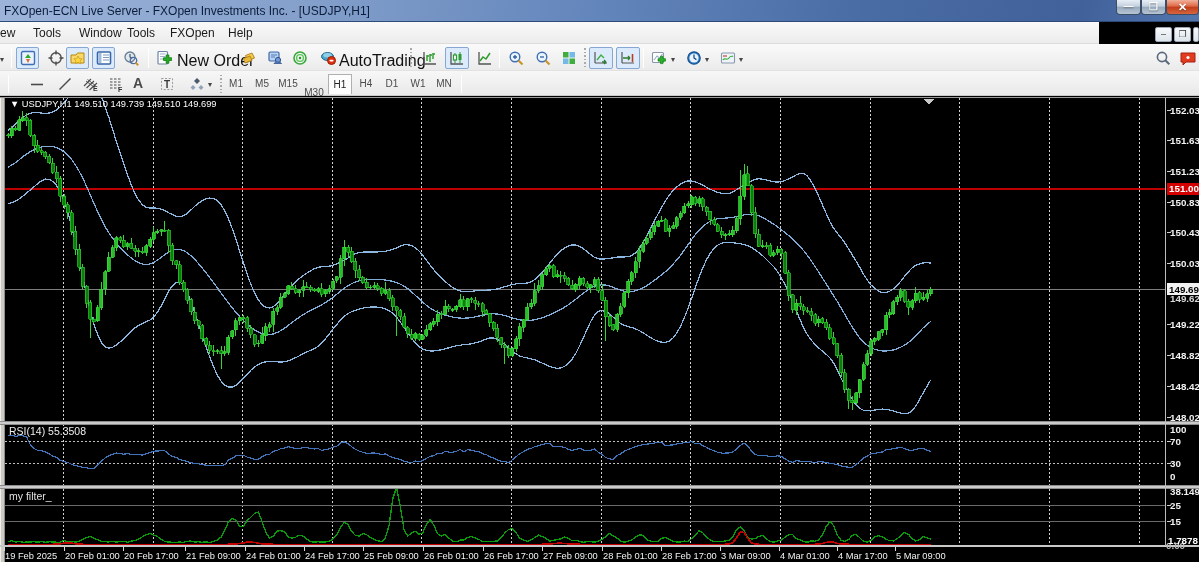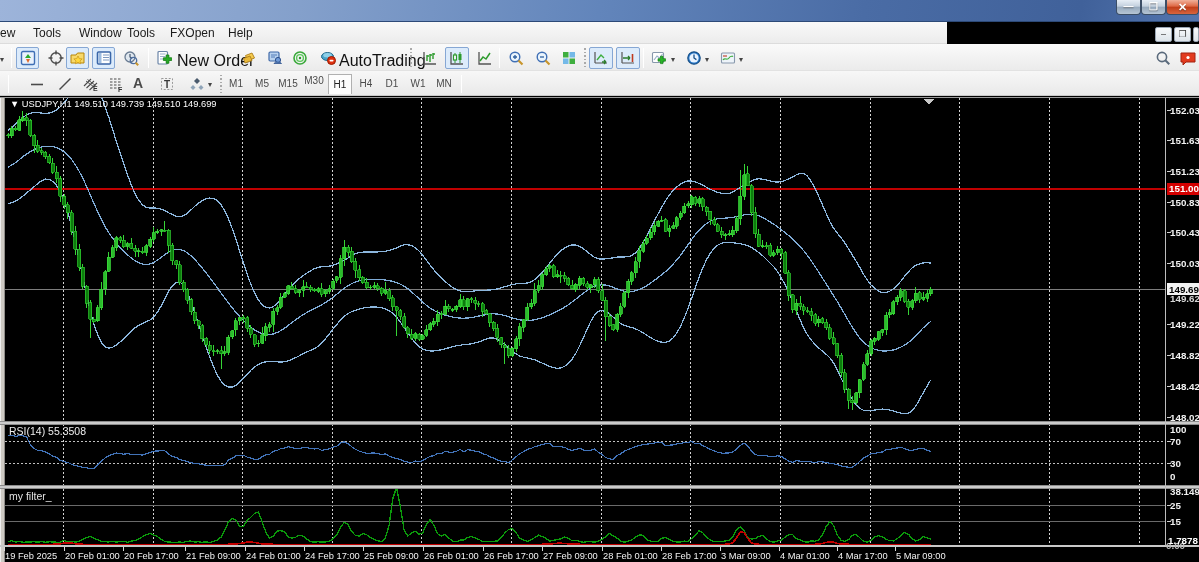--- a/index.html
+++ b/index.html
@@ -33,6 +33,7 @@
 </style></head>
 <body>
 <div id="titlebar">
+ <span class="t">FXOpen-ECN Live Server - FXOpen Investments Inc. - [USDJPY,H1]</span>
  <div class="wbtn" style="left:1116px;width:25px">
       <span>—</span>
     </div>

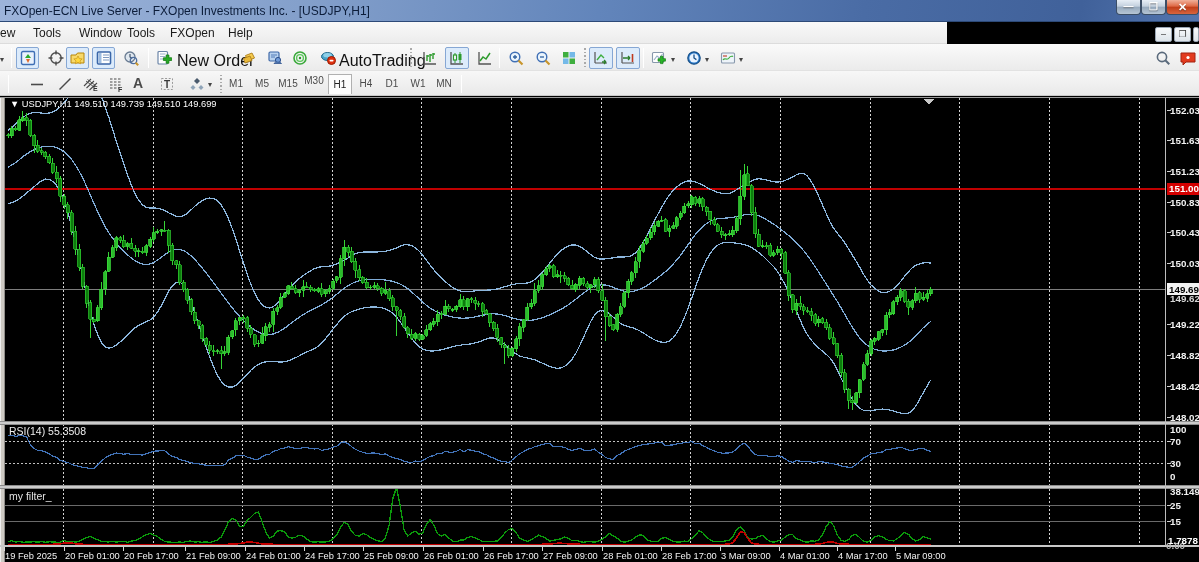--- a/index.html
+++ b/index.html
@@ -12,7 +12,7 @@
 .wbtn.cl{background:linear-gradient(#f0b09a 0%,#de6844 45%,#c03d18 50%,#d8653f 100%)}
 .wbtn span{position:absolute;left:0;right:0;top:0;bottom:0;color:#fff;font-size:10px;
  text-align:center;line-height:14px;font-weight:bold;text-shadow:0 1px 1px rgba(0,0,0,.45)}
-#menubar{position:absolute;left:0;top:22px;width:947px;height:22px;
+#menubar{position:absolute;left:0;top:22px;width:1099px;height:22px;
  background:linear-gradient(#f9f9f9,#ececec);border-bottom:1px solid #dcdcdc}
 #menubar span{position:absolute;top:4px;font-size:12px;color:#1a1a1a}
 .mdib{position:absolute;top:5px;width:17px;height:15px;background:linear-gradient(#f8fafc,#dde4ea);

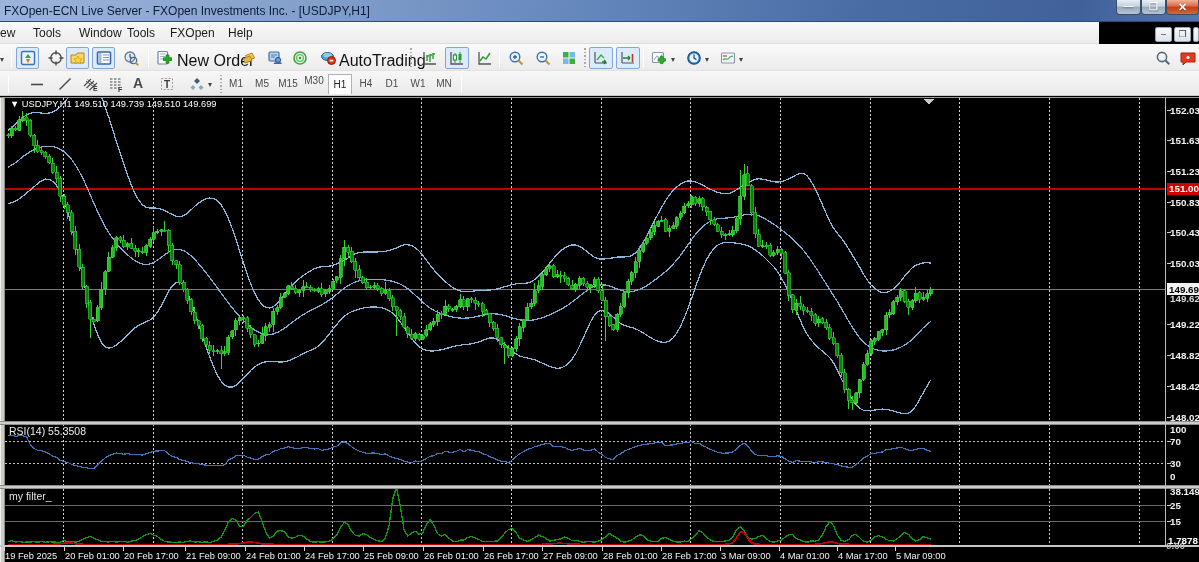--- a/index.html
+++ b/index.html
@@ -273,7 +273,7 @@
     <div class="tf" style="left:224px;top:3px;width:24px">M1</div>
     <div class="tf" style="left:250px;top:3px;width:24px">M5</div>
     <div class="tf" style="left:276px;top:3px;width:24px">M15</div>
-    <div class="tf" style="left:302px;top:0;width:24px">M30</div>
+    <div class="tf" style="left:302px;top:12px;width:24px">M30</div>
     <div class="tf on" style="left:328px;top:3px;width:24px">H1</div>
     <div class="tf" style="left:354px;top:3px;width:24px">H4</div>
     <div class="tf" style="left:380px;top:3px;width:24px">D1</div>

